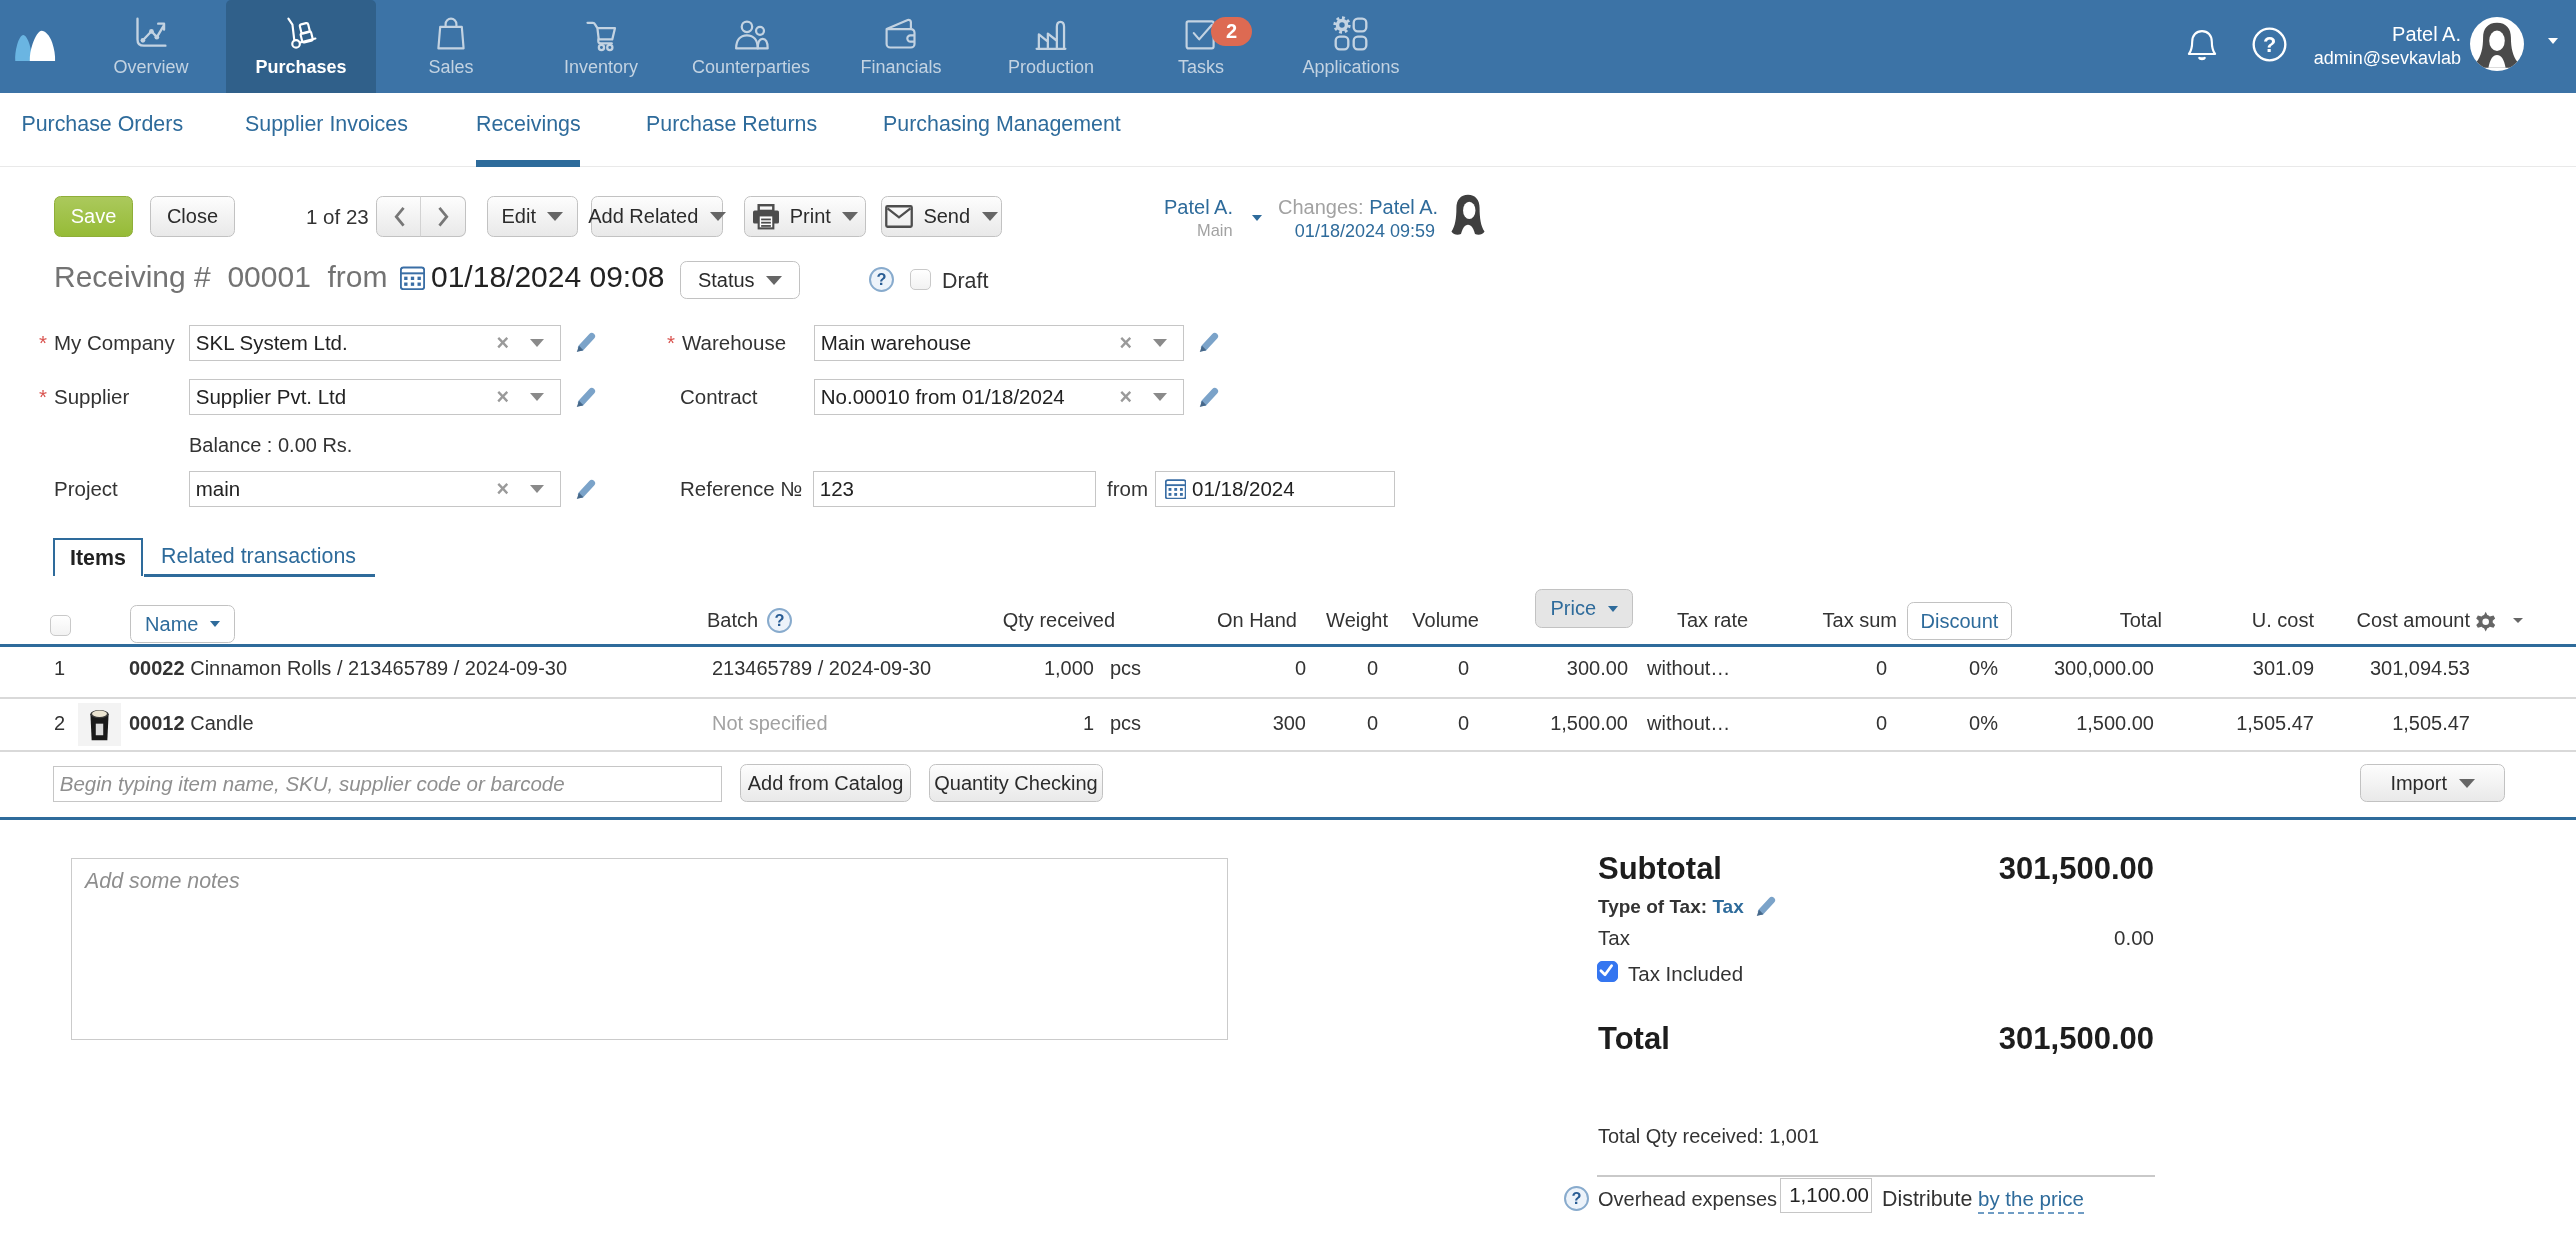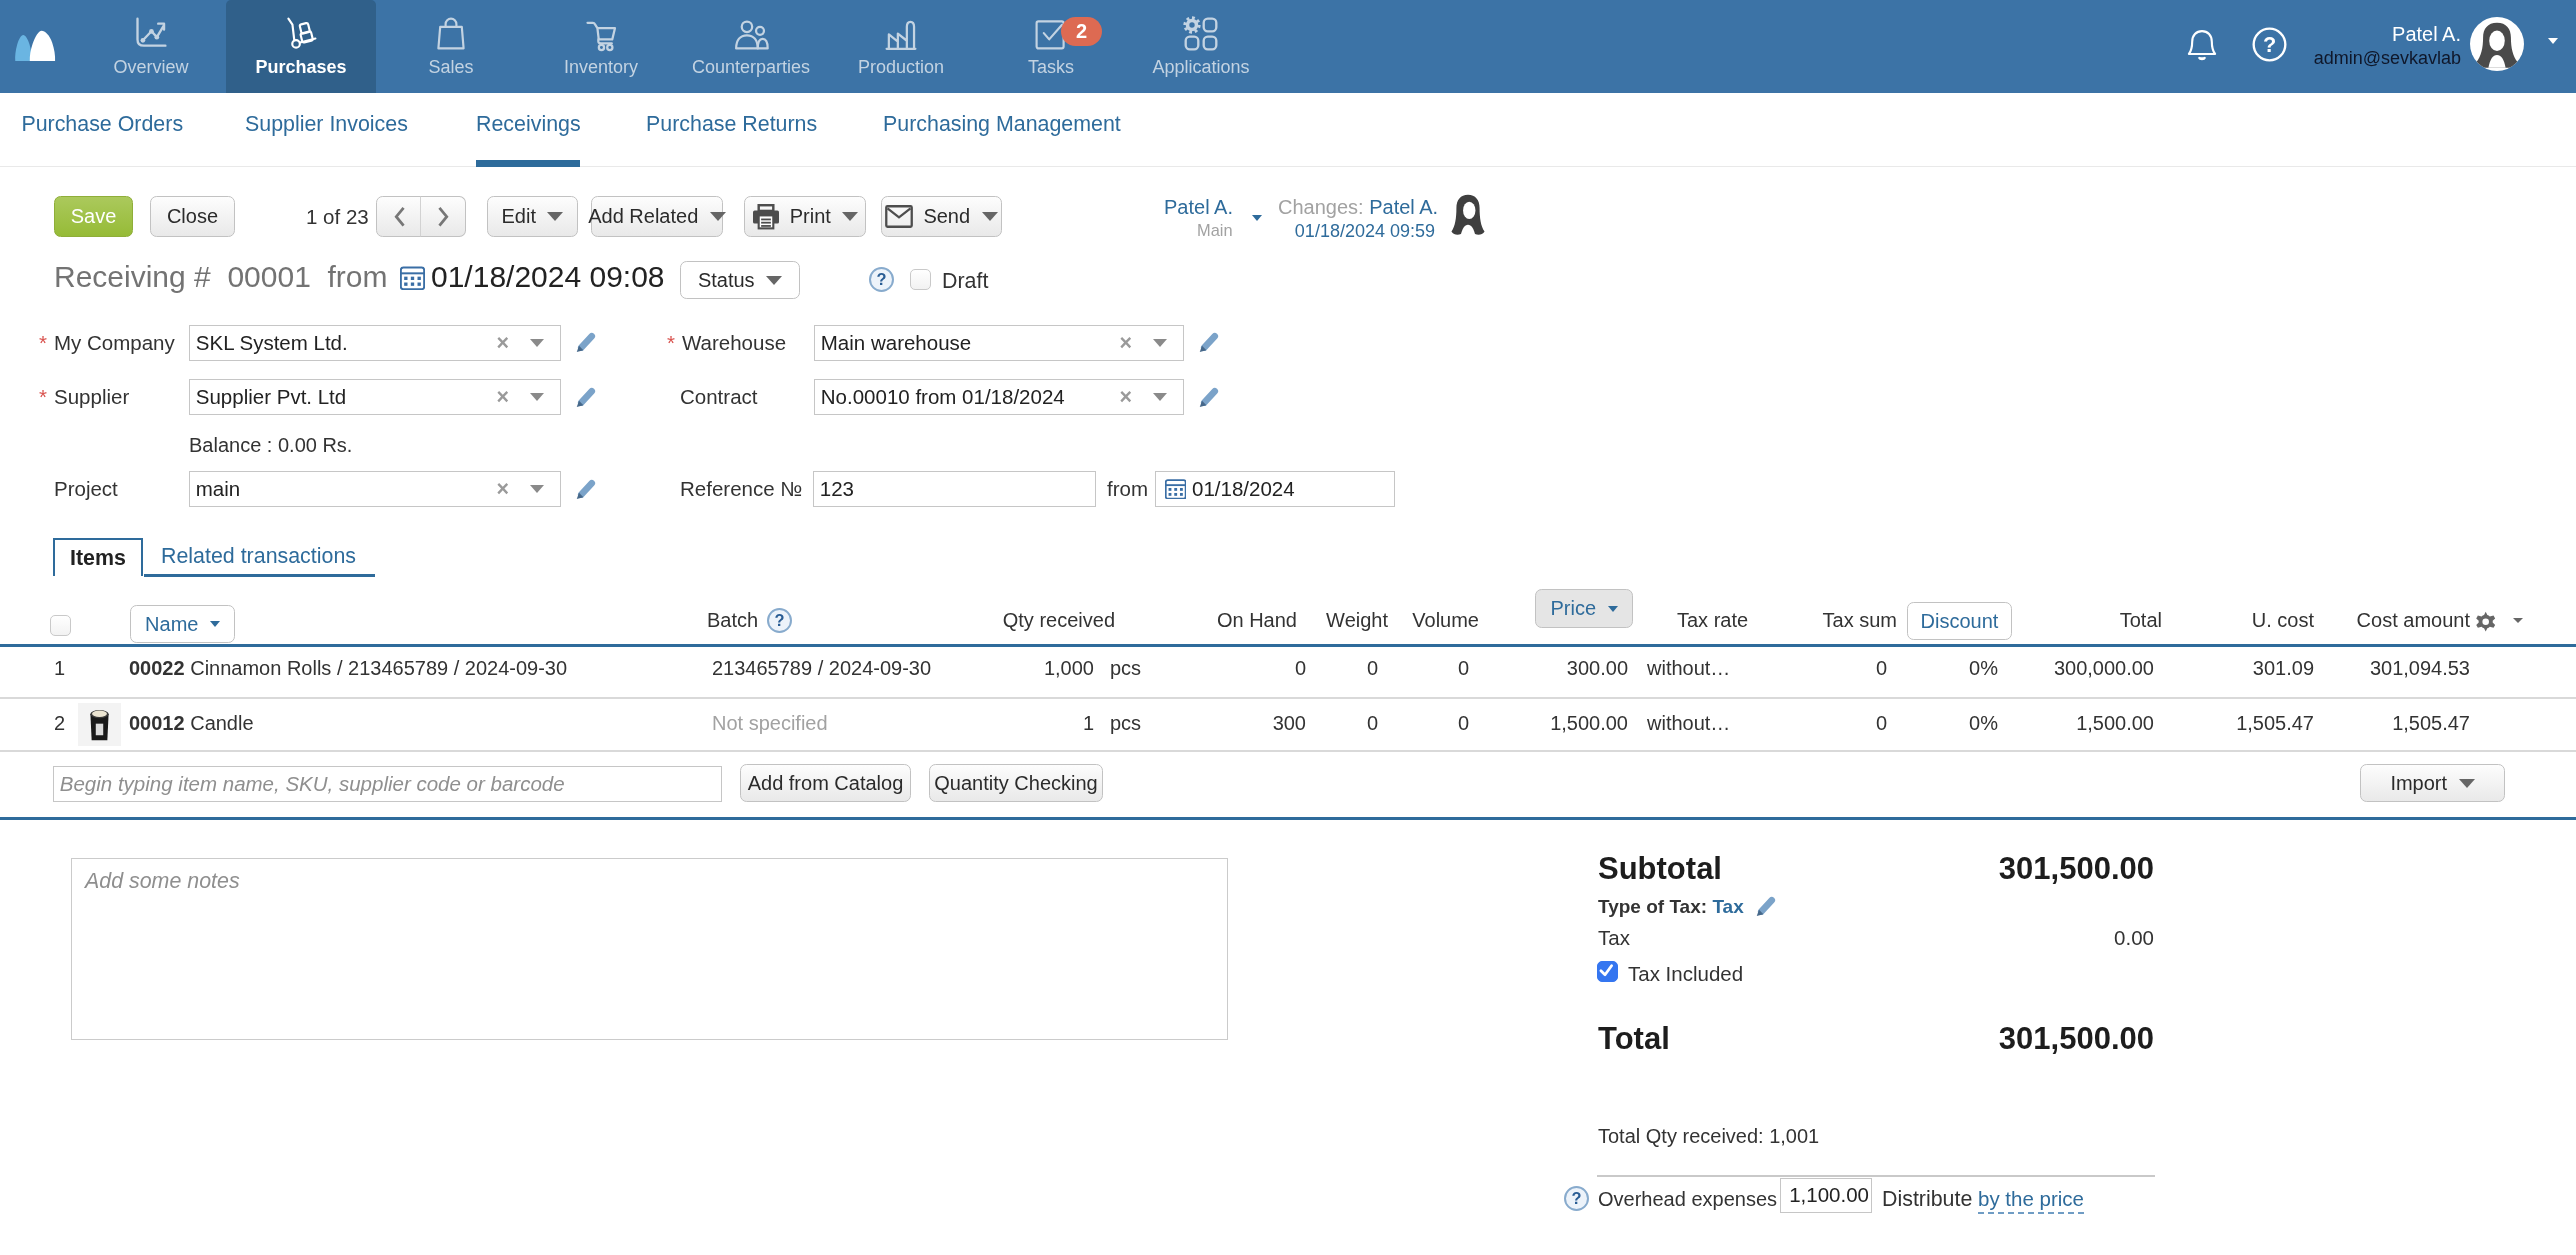--- a/index.html
+++ b/index.html
@@ -110,6 +110,14 @@
           <path d="M27.5 36 Q27.5 25.5 33 25.5 Q38.5 25.5 38.5 36 Z" stroke-linejoin="round"></path>
         </svg>
       <div class="nlabel">Counterparties</div>
+    </div>
+    <div class="navitem">
+      <svg width="33" height="33" viewBox="0 0 40 40" fill="none" stroke="#c3d3e2" stroke-width="2.4">
+          <path d="M4 14.5 H31 a4 4 0 0 1 4 4 V31 a4 4 0 0 1 -4 4 H8 a4 4 0 0 1 -4 -4 Z" stroke-linejoin="round"></path>
+          <path d="M4 14.5 L27.5 4.5 a2.5 2.5 0 0 1 3.5 2.3 V14" stroke-linejoin="round"></path>
+          <path d="M35 21.5 h-4.5 a3.5 3.5 0 0 0 0 7 H35"></path>
+        </svg>
+      <div class="nlabel">Financials</div>
     </div>
     <div class="navitem">
       <svg width="33" height="33" viewBox="0 0 40 40" fill="none" stroke="#c3d3e2" stroke-width="2.5">

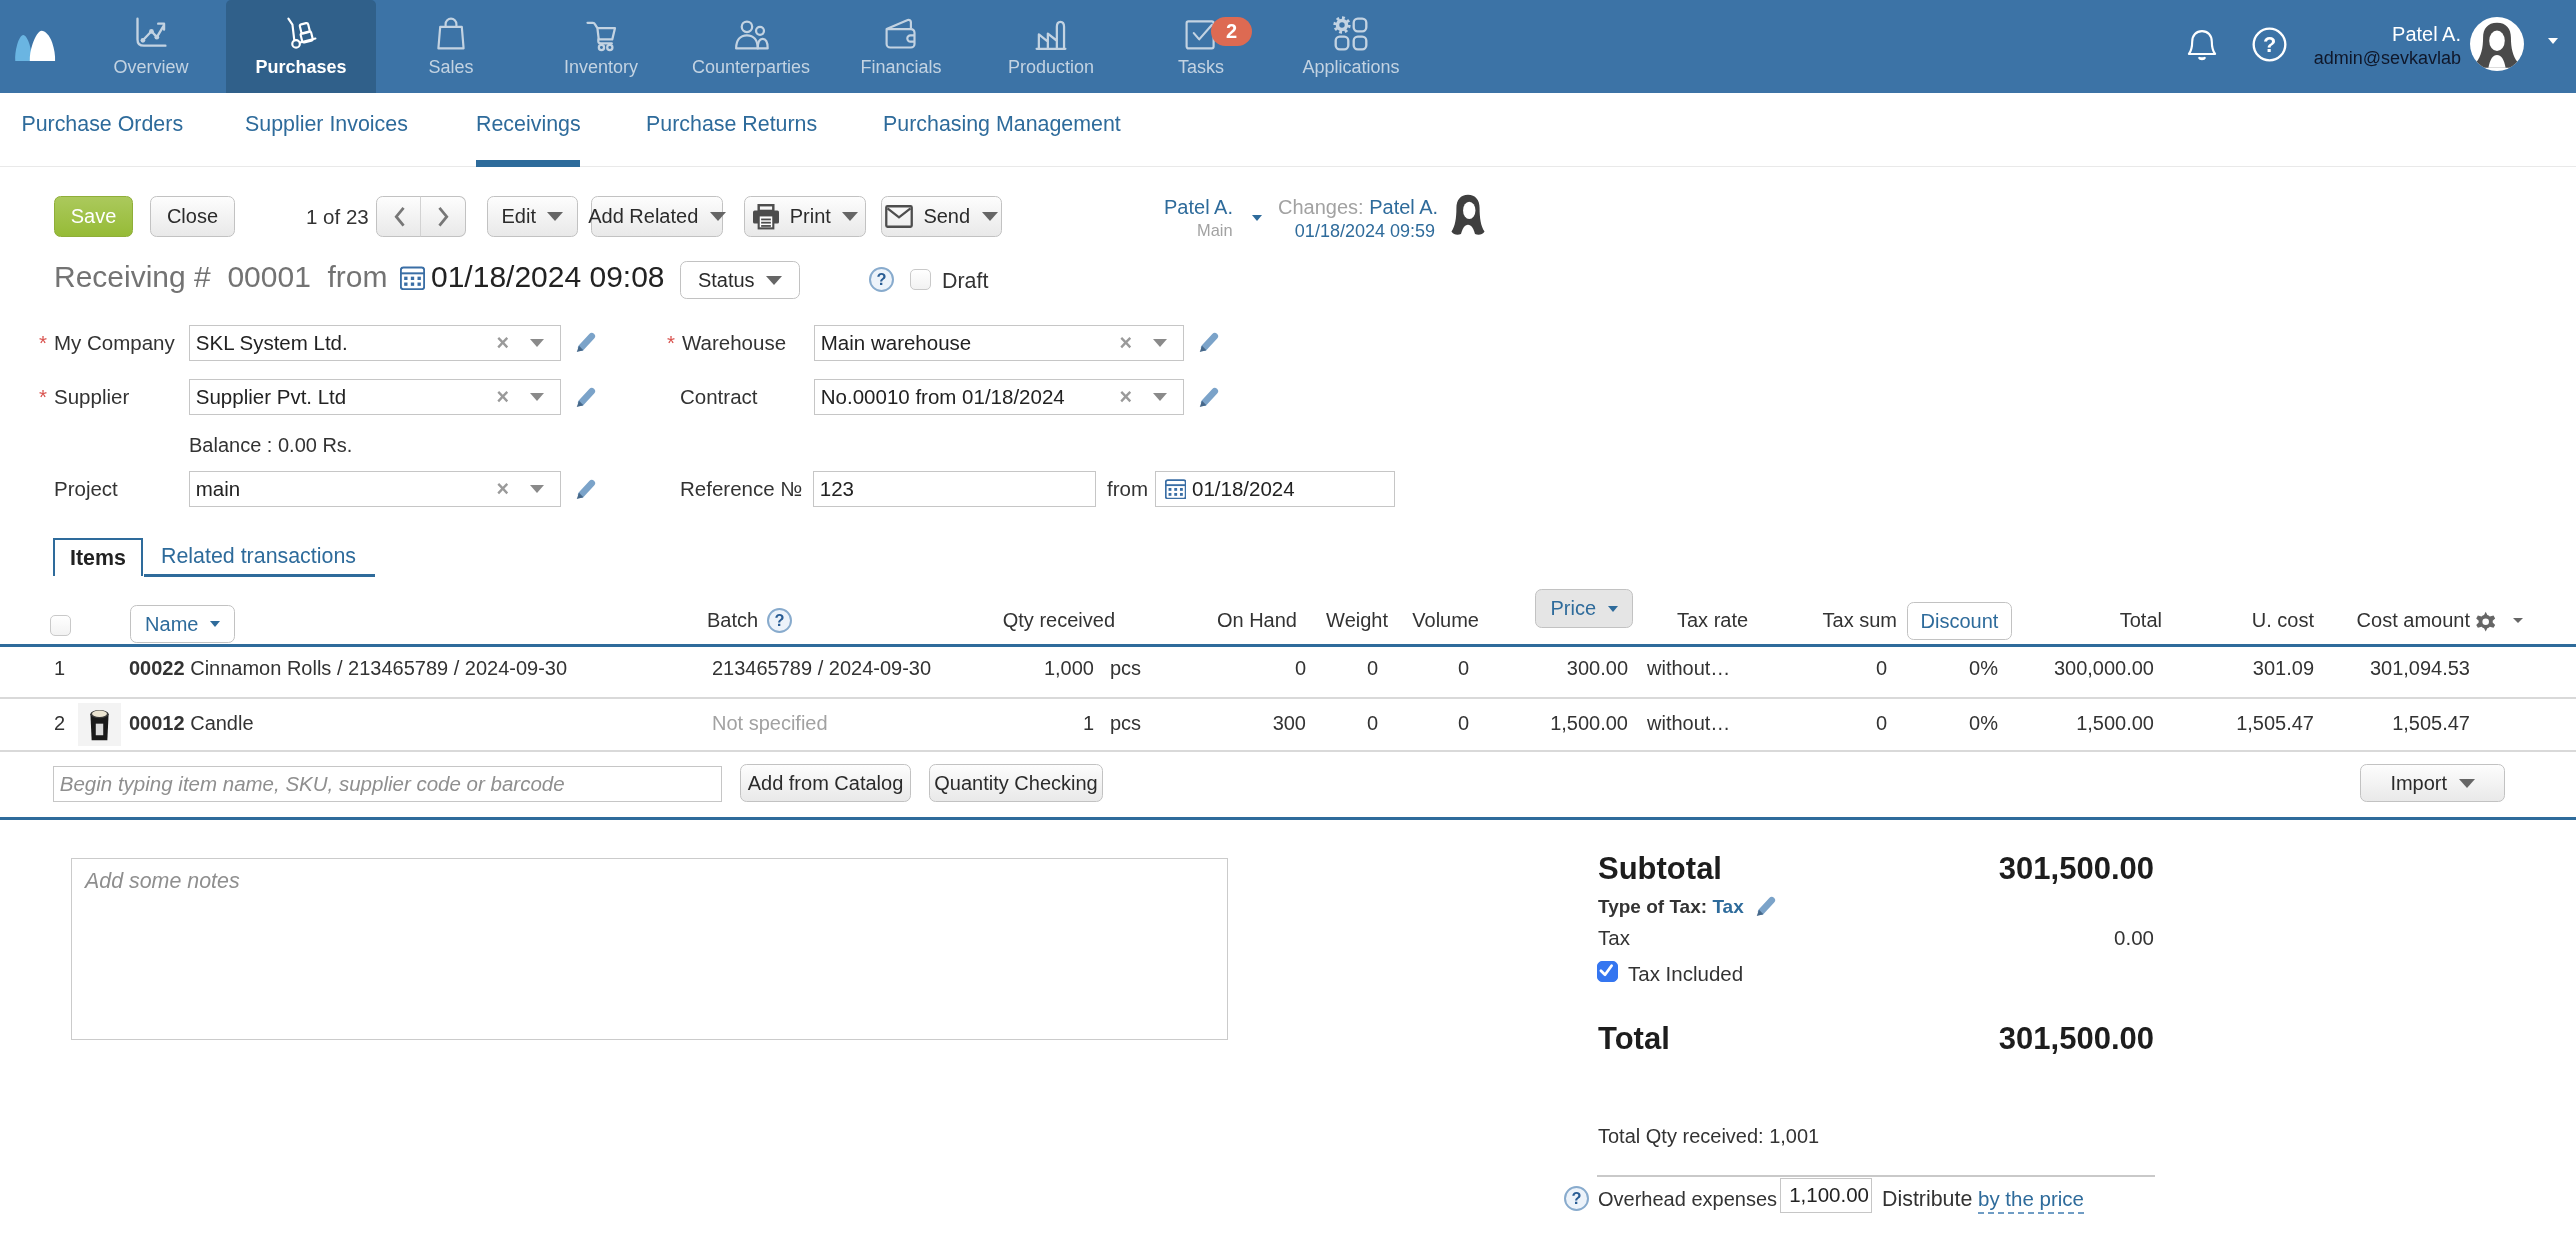--- a/index.html
+++ b/index.html
@@ -153,7 +153,7 @@
       <circle cx="21" cy="21" r="19" stroke="#fff" stroke-width="2.8"></circle>
       <text x="21" y="30" font-size="26" font-weight="bold" fill="#fff" text-anchor="middle" font-family="Liberation Sans">?</text>
     </svg>
-  <div class="abs" style="right:115px; top:23px; text-align:right; color:#fff; font-size:20px; line-height:23px;">Patel A.<br><span style="color:#0f172a; font-size:18px;">admin@sevkavlab</span></div>
+  <div class="abs" style="right:115px; top:23px; text-align:right; color:#fff; font-size:20px; line-height:23px;">Patel A.<br><span style="color:#ffffff; font-size:18px;">admin@sevkavlab</span></div>
   <div class="abs" style="left:2470px; top:17px; width:54px; height:54px; border-radius:50%; background:#fff; overflow:hidden;">
     <svg width="54" height="54" viewBox="0 0 66 66">
         <path d="M33 7 C21.5 7 16 14.5 16 25 C16 38 13.5 48 8 55 L14 62 L52 62 L58 55 C52.5 48 50 38 50 25 C50 14.5 44.5 7 33 7 Z" fill="#4a4a4a"></path>

